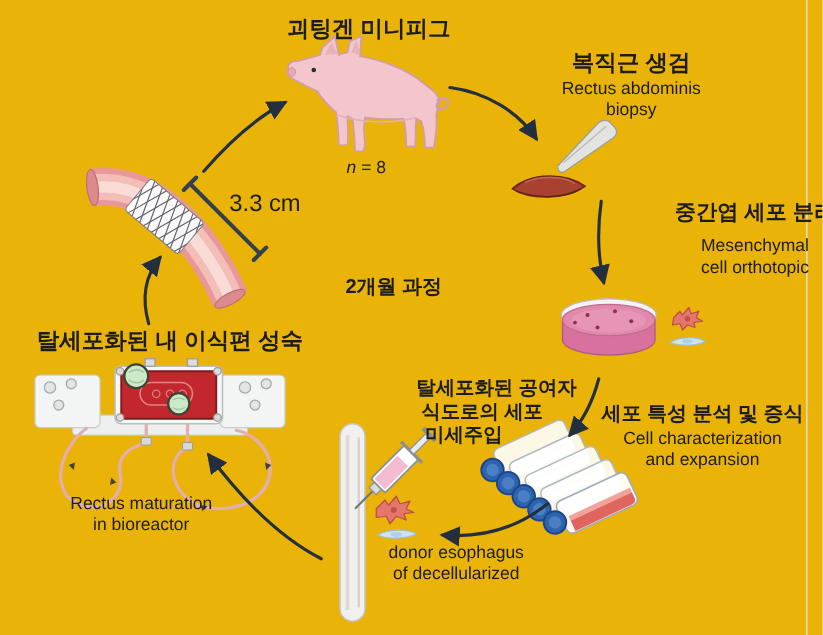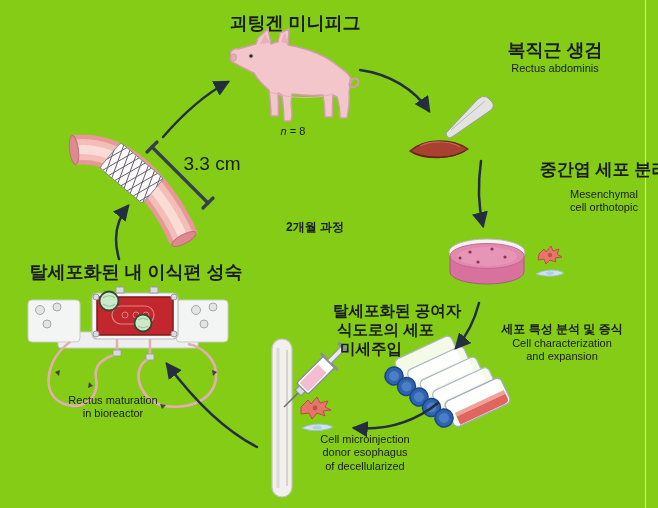--- a/index.html
+++ b/index.html
@@ -4,7 +4,7 @@
 <style>
   html,body{margin:0;padding:0;}
   #fig{
-    position:relative;width:658px;height:508px;background:#84cc16;
+    position:relative;width:658px;height:508px;background:#eab308;
     overflow:hidden;font-family:"Liberation Sans","DejaVu Sans",sans-serif;
   }
   #art{position:absolute;left:0;top:0;}

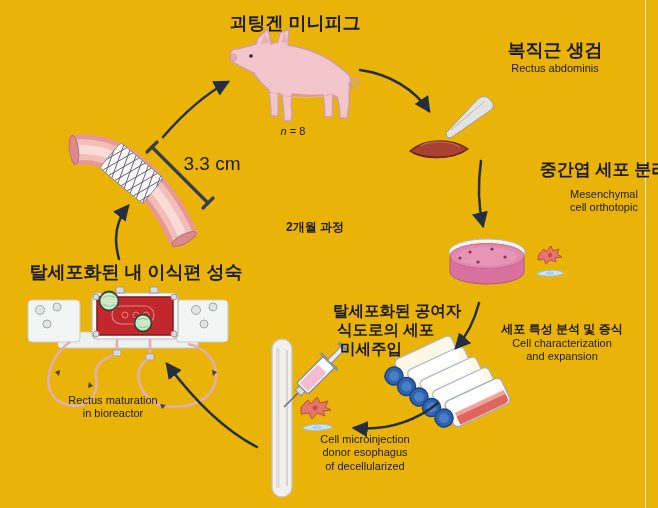--- a/index.html
+++ b/index.html
@@ -246,7 +246,7 @@
   </div>
 
 
-  <div class="lbl" style="left:555px;top:40px;">
+  <div class="lbl" style="left:505px;top:40px;">
     <div class="ko ko18">복직근 생검</div>
     <div class="en17">Rectus abdominis</div>
   </div>

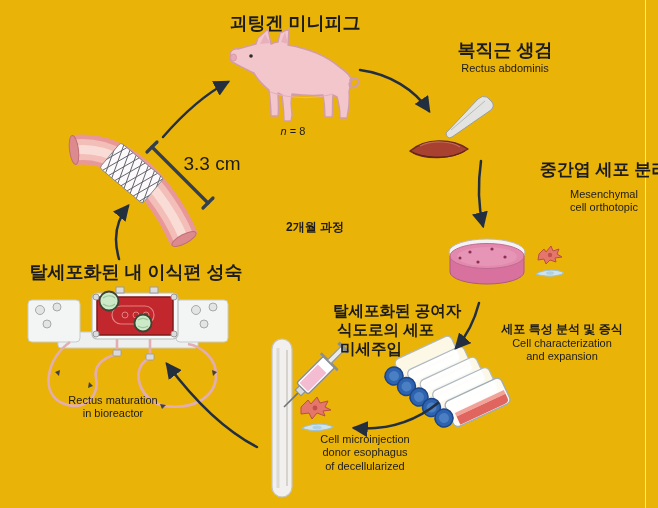--- a/index.html
+++ b/index.html
@@ -18,7 +18,7 @@
   .ko17{font-size:17px;}
   .ko16{font-size:12px;}
   .ko15{font-size:15.5px;}
-  .en17{font-size:11px;font-weight:400;}
+  .en17{font-size:14px;font-weight:400;}
   .it{font-style:italic;}
 </style>
 </head>

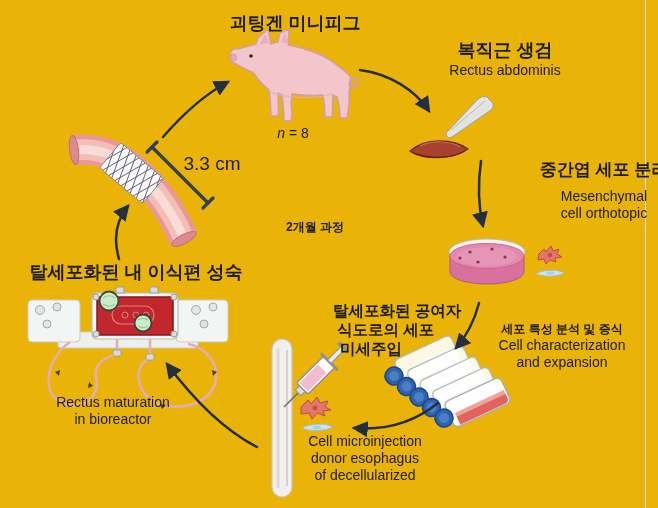--- a/index.html
+++ b/index.html
@@ -249,6 +249,7 @@
   <div class="lbl" style="left:505px;top:40px;">
     <div class="ko ko18">복직근 생검</div>
     <div class="en17">Rectus abdominis</div>
+    <div class="en17">biopsy</div>
   </div>
 
   <div class="lbl" style="left:564px;top:160px;margin-left:40px;">

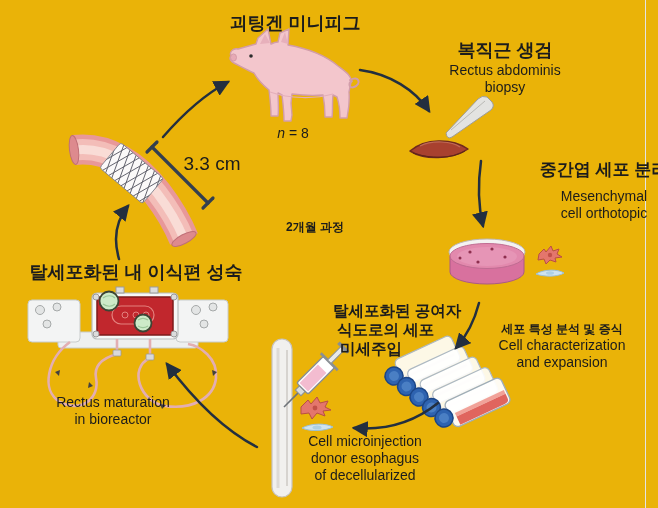--- a/index.html
+++ b/index.html
@@ -16,7 +16,7 @@
   .ko{font-weight:700;}
   .ko18{font-size:18px;}
   .ko17{font-size:17px;}
-  .ko16{font-size:12px;}
+  .ko16{font-size:16px;}
   .ko15{font-size:15.5px;}
   .en17{font-size:14px;font-weight:400;}
   .it{font-style:italic;}

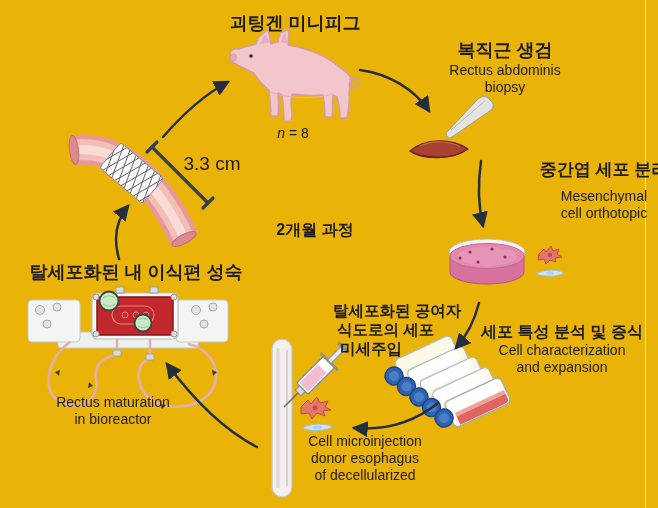--- a/index.html
+++ b/index.html
@@ -271,7 +271,6 @@
   </div>
 
   <div class="lbl" style="left:365px;top:433px;">
-    <div class="en17">Cell microinjection</div>
     <div class="en17">donor esophagus</div>
     <div class="en17">of decellularized</div>
   </div>

